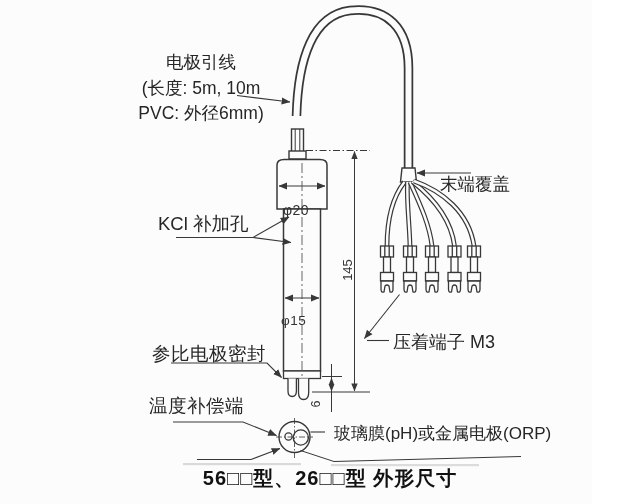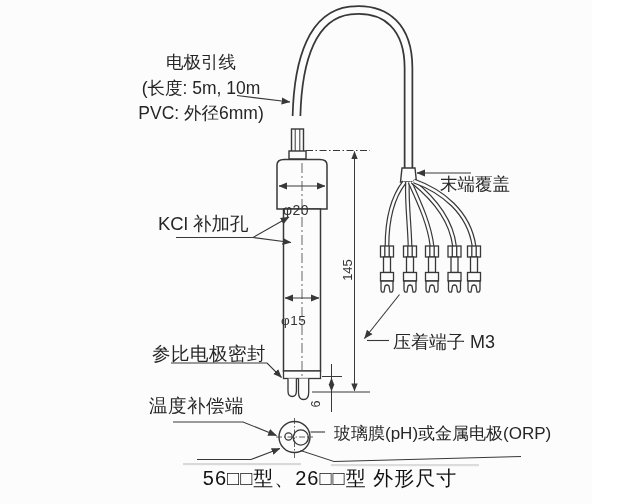--- a/index.html
+++ b/index.html
@@ -15,7 +15,7 @@
   .vtext{position:absolute;display:flex;align-items:center;justify-content:center;
          transform:rotate(-90deg);transform-origin:center;color:#333;}
   .dim{color:#333;}
-  .caption{position:absolute;text-align:center;font-weight:normal;color:#111;
+  .caption{position:absolute;text-align:center;font-weight:bold;color:#111;
            font-size:20px;letter-spacing:1px;}
 </style>
 </head>

